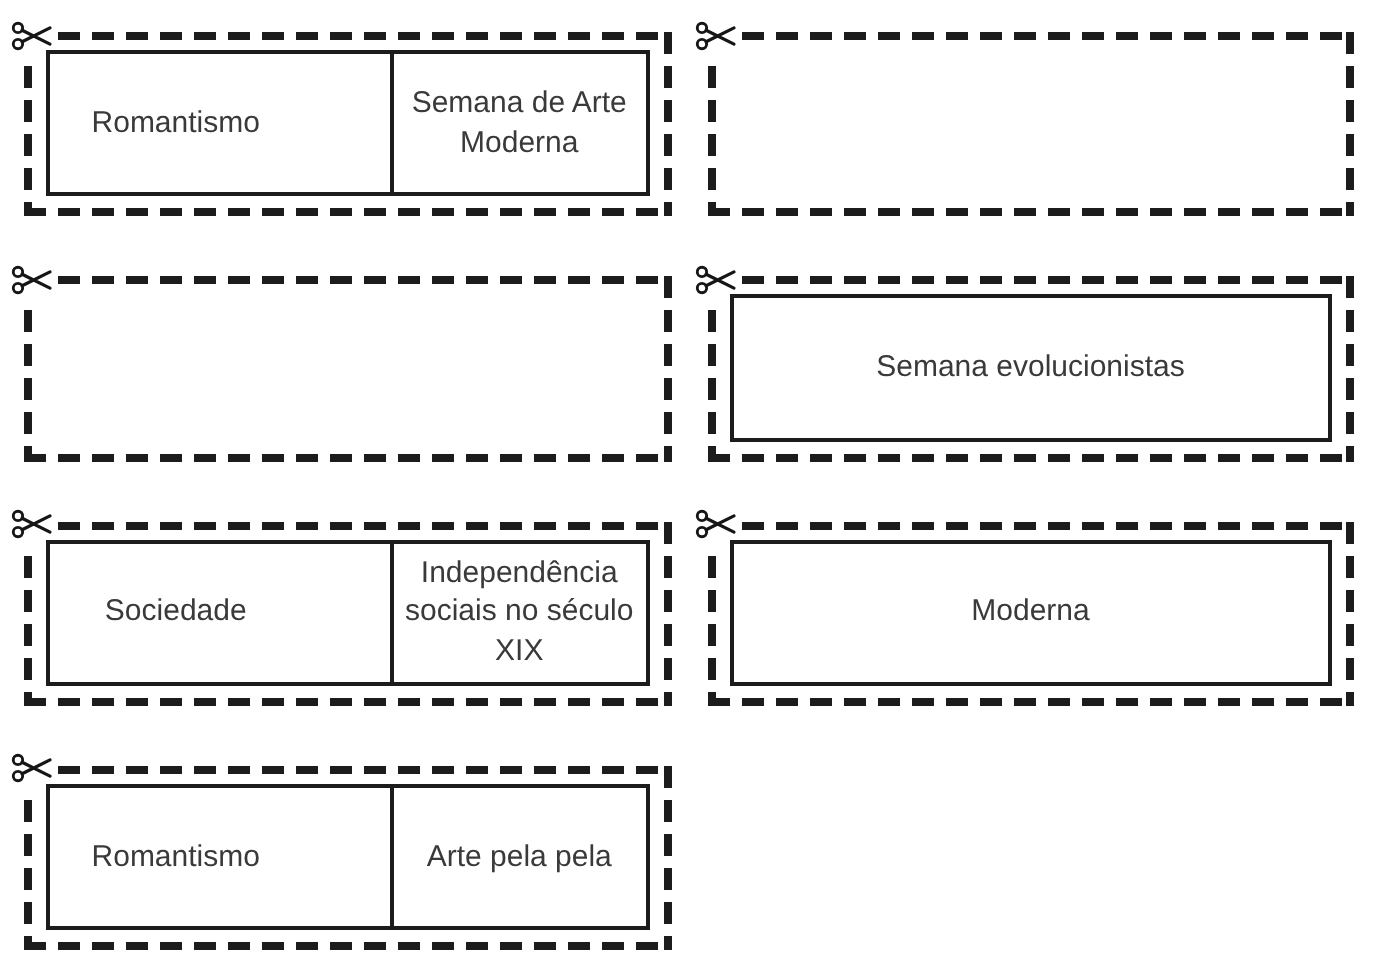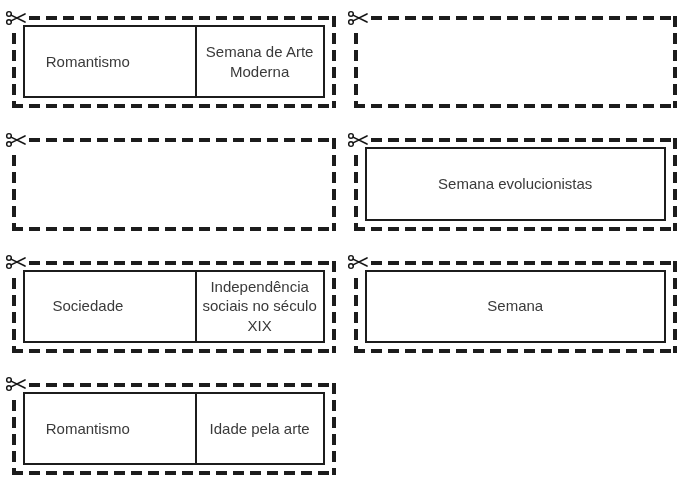--- a/index.html
+++ b/index.html
@@ -151,7 +151,7 @@
     </span>
     <div class="inner">
       <div class="cell">
-          <span>Semana</span>
+          <span>Moderna</span>
         </div>
     </div>
   </div>

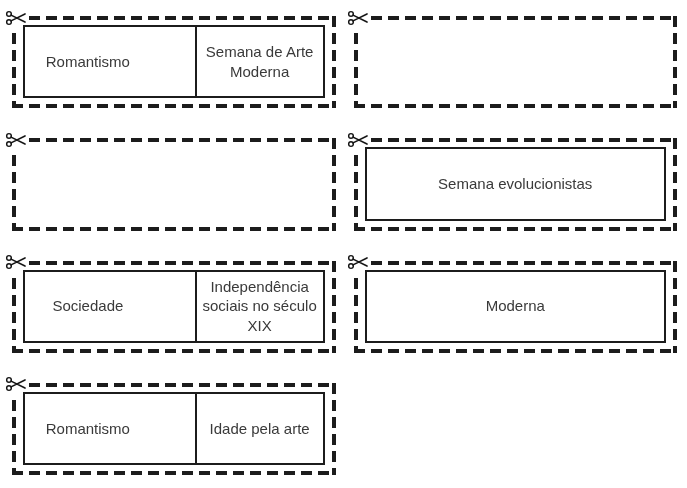--- a/index.html
+++ b/index.html
@@ -169,7 +169,7 @@
           <span>Romantismo</span>
         </div>
       <div class="cell">
-          <span>Idade pela arte</span>
+          <span>Arte pela pela</span>
         </div>
     </div>
   </div>

